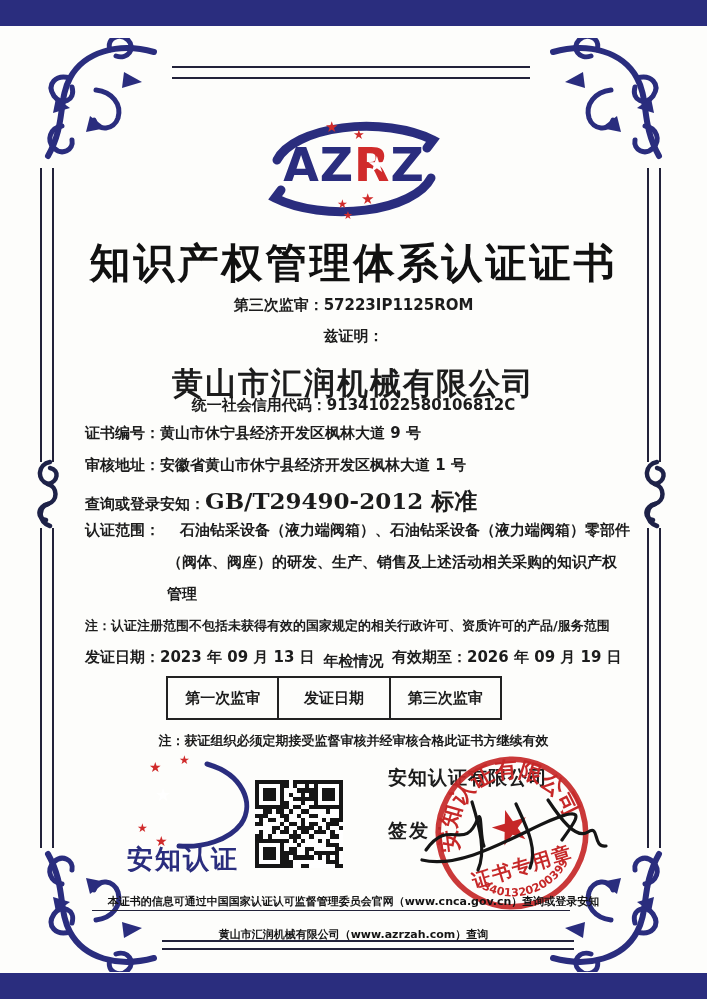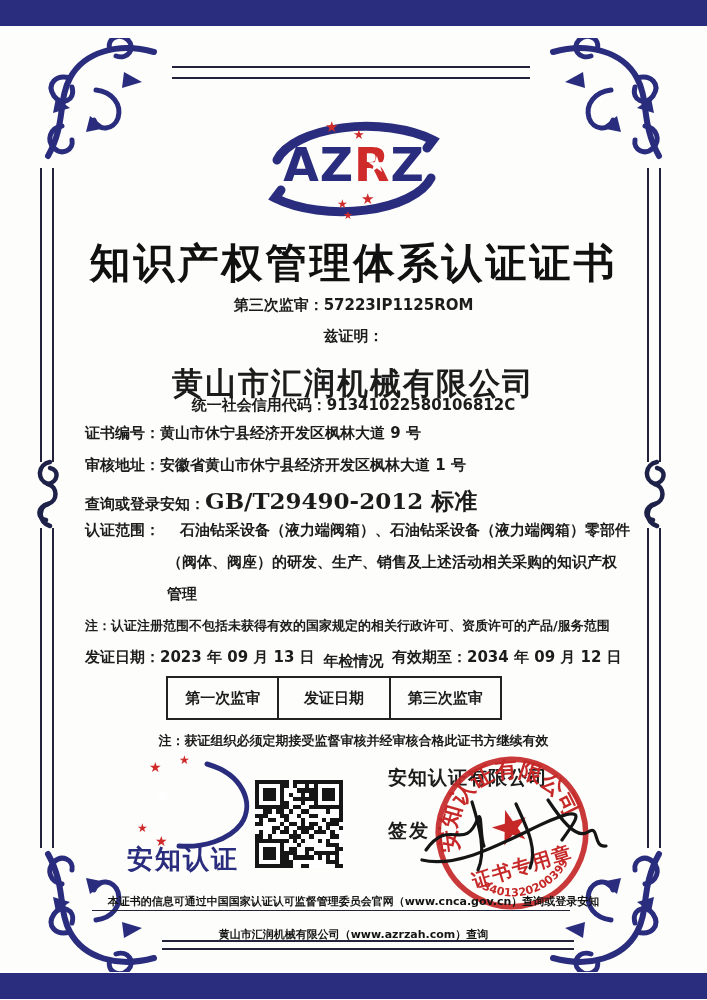--- a/index.html
+++ b/index.html
@@ -187,7 +187,7 @@
     <span>发证日期：</span><span>2023 年 09 月 13 日</span>
   </div>
   <div class="lline fs15" style="top:648px;left:392px;">
-    <span>有效期至：</span><span>2034 年 09 月 12 日</span>
+    <span>有效期至：</span><span>2026 年 09 月 19 日</span>
   </div>
 
   <div class="cline fs15" style="top:680px;top:652px;"></div>

